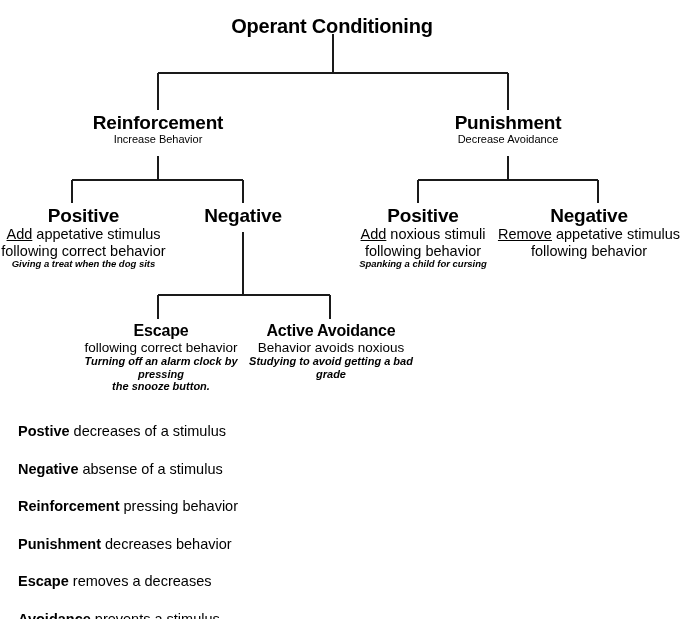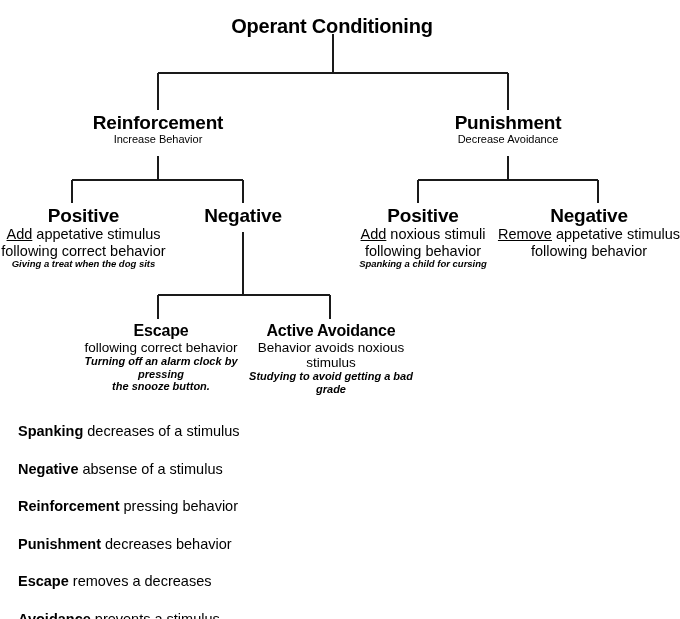--- a/index.html
+++ b/index.html
@@ -172,7 +172,6 @@
 <div class="node lvl4" id="node-avoidance">
   <div class="title">Active Avoidance</div>
   <div class="sub"><span class="u"></span><span>Behavior avoids noxious</span></div>
-  <div class="sub">stimulus</div>
   <div class="caption">Studying to avoid getting a bad grade</div>
 </div>
 

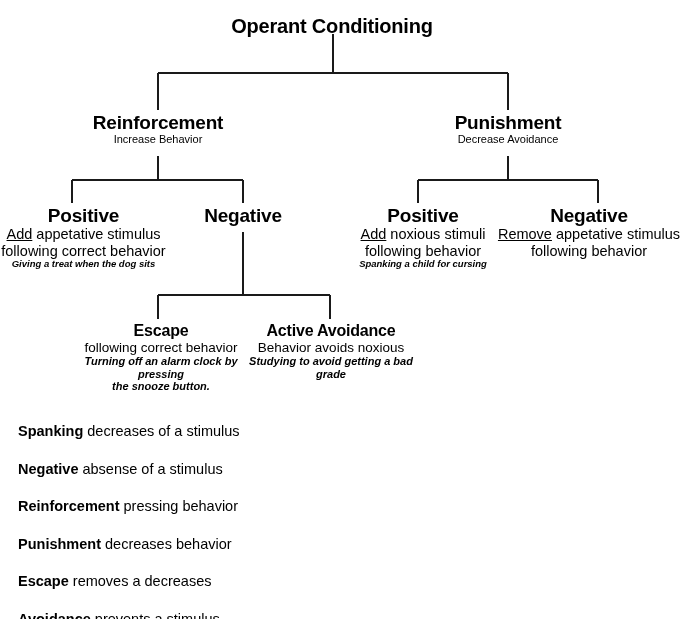--- a/index.html
+++ b/index.html
@@ -176,7 +176,7 @@
 </div>
 
 <div id="legend">
-    <div class="legend-row"><span class="term">Spanking</span><span class="def"> decreases of a stimulus</span></div>
+    <div class="legend-row"><span class="term">Postive</span><span class="def"> decreases of a stimulus</span></div>
     <div class="legend-row"><span class="term">Negative</span><span class="def"> absense of a stimulus</span></div>
     <div class="legend-row"><span class="term">Reinforcement</span><span class="def"> pressing behavior</span></div>
     <div class="legend-row"><span class="term">Punishment</span><span class="def"> decreases behavior</span></div>

